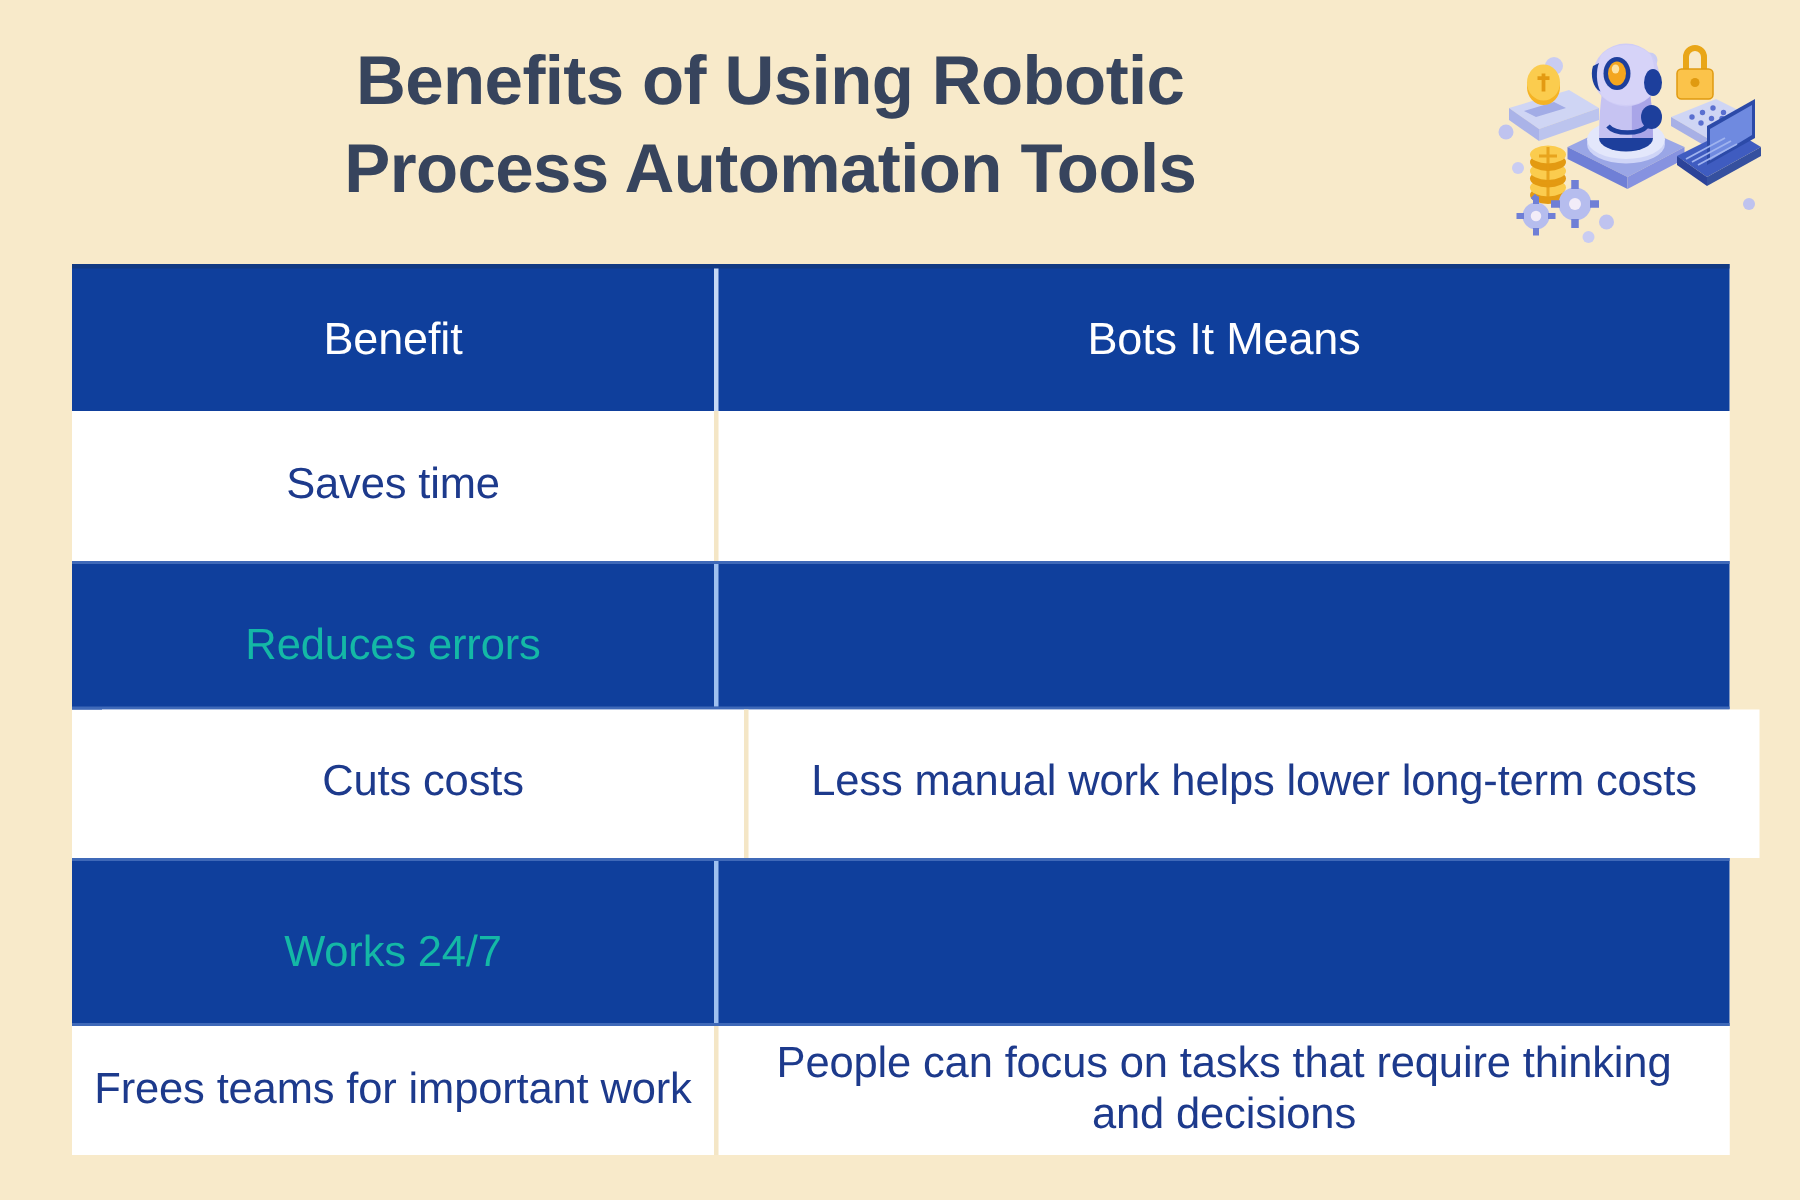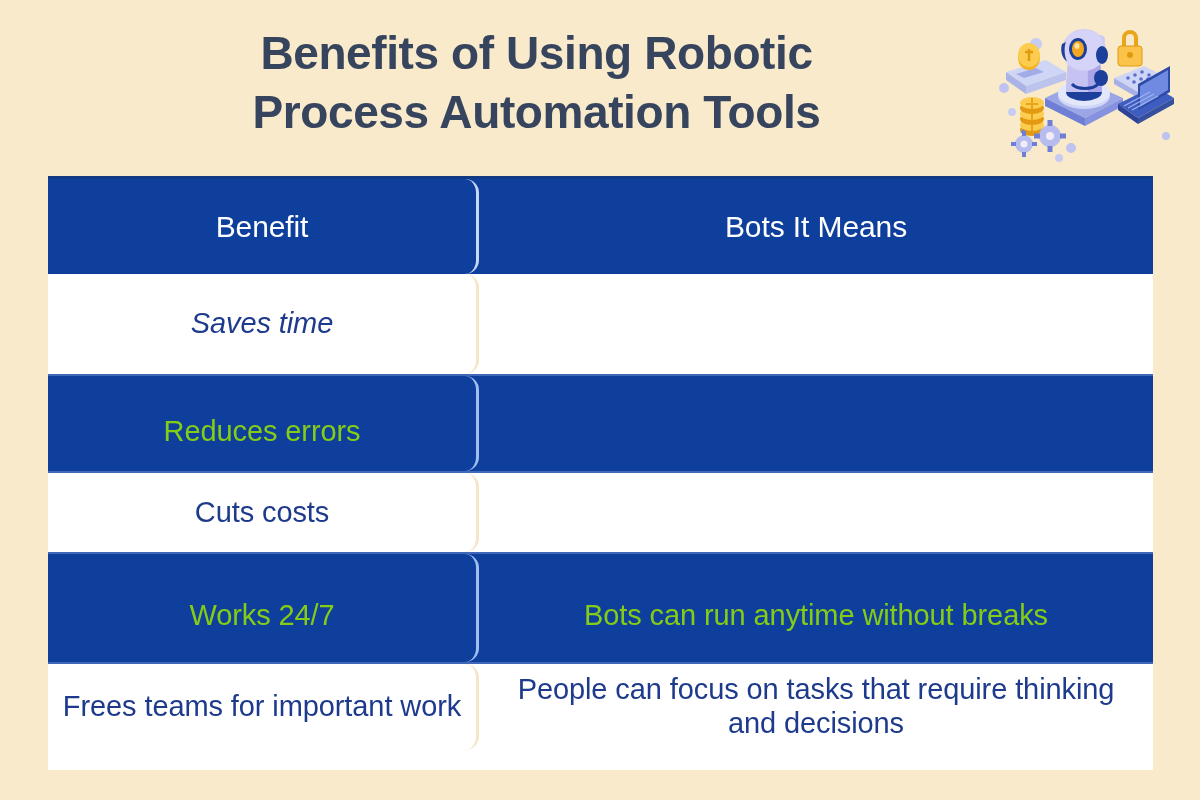--- a/index.html
+++ b/index.html
@@ -28,7 +28,7 @@
   }
   .title-wrap {
     position: absolute;
-    left: 64px;
+    left: 41px;
     top: 24px;
     width: 945px;
     text-align: center;

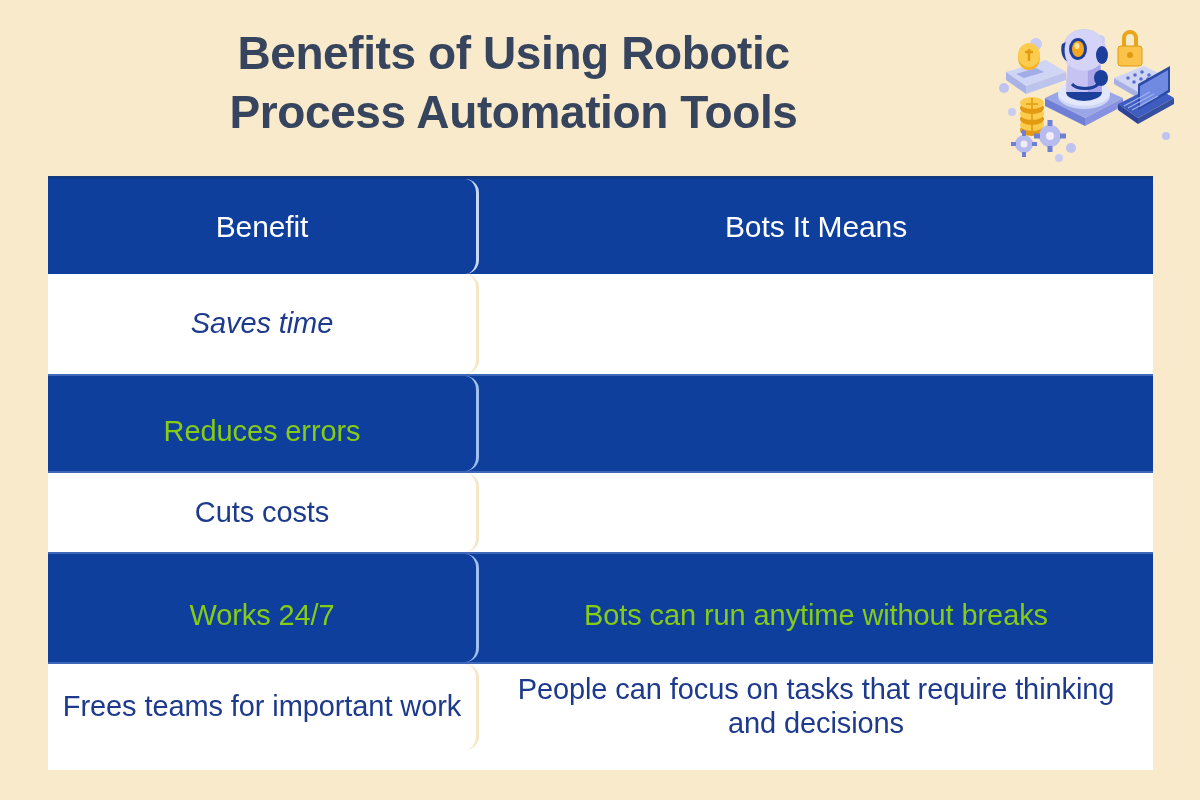--- a/index.html
+++ b/index.html
@@ -99,7 +99,7 @@
     box-sizing: border-box;
     padding: 4px 14px;
   }
-  .cell.c1 { width: 431px; border-radius: 14px; }
+  .cell.c1 { width: 431px; }
   .cell.c2 { width: 674px; flex: 1 1 auto; }
 
   .row.blue .cell.c1 { border-right: 3px solid #9fc0ef; }

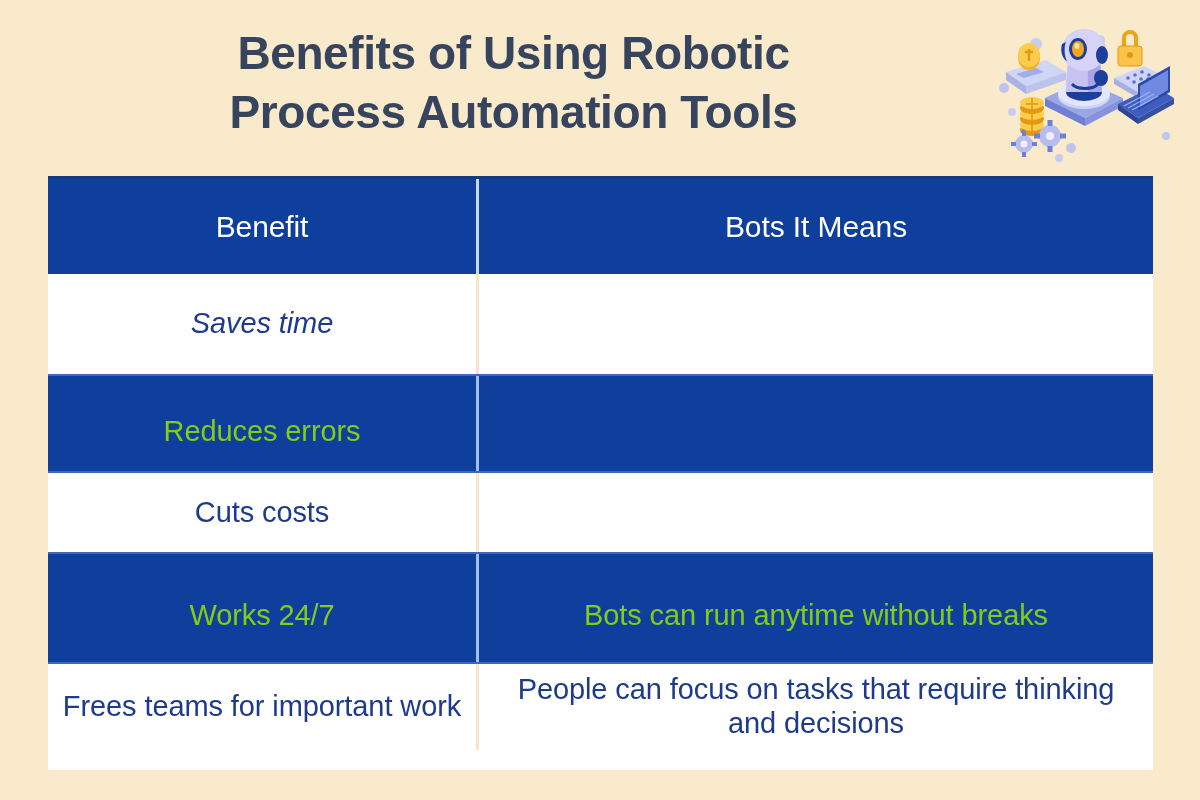--- a/index.html
+++ b/index.html
@@ -71,7 +71,7 @@
     box-sizing: border-box;
   }
   .row.header-row  { height: 98px; }
-  .row.r1 { height: 100px; font-style: italic; }
+  .row.r1 { height: 100px; }
   .row.r2 { height: 99px; }
   .row.r3 { height: 79px; }
   .row.r4 { height: 112px; }

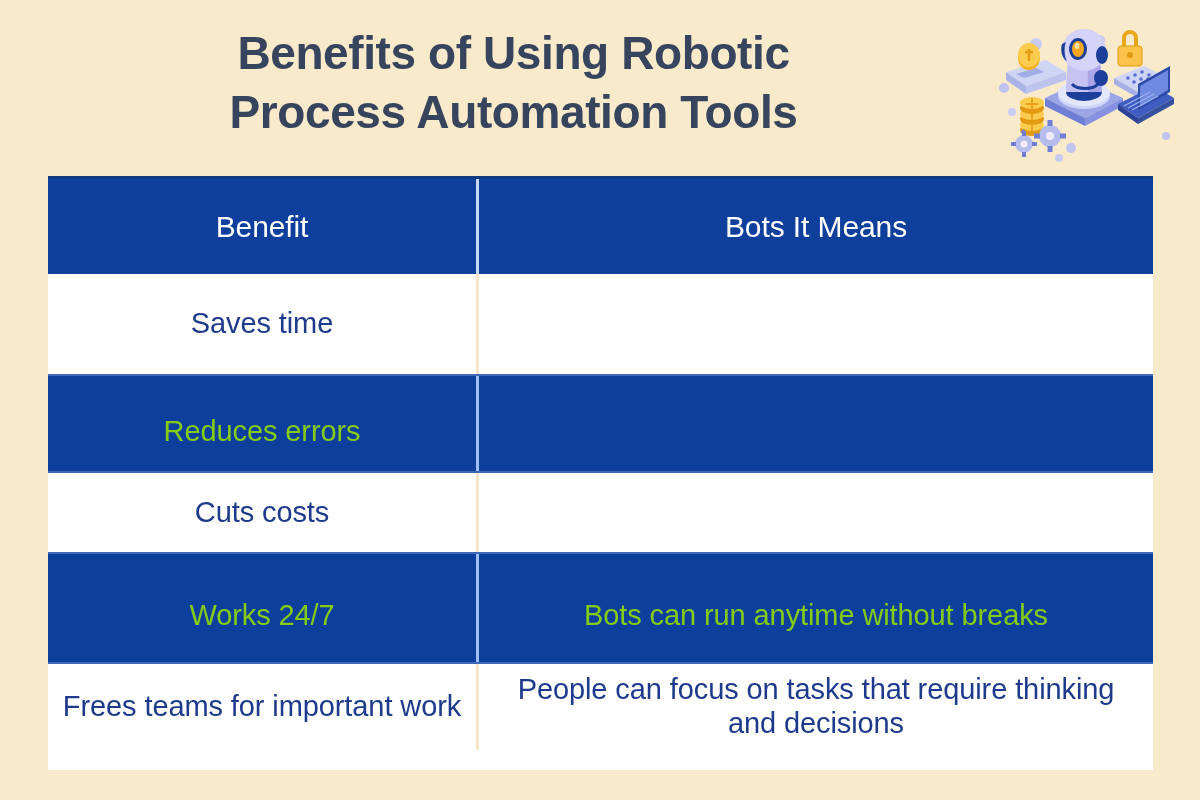--- a/index.html
+++ b/index.html
@@ -117,7 +117,7 @@
     font-size: 30px;
     color: #ffffff;
   }
-  .row.blue .cell-text  { color: #84cc16; margin-top: 16px; }
+  .row.blue .cell-text  { color: #14b8a6; margin-top: 16px; }
   .row.white .cell-text { color: #1d3a8c; }
 </style>
 </head>

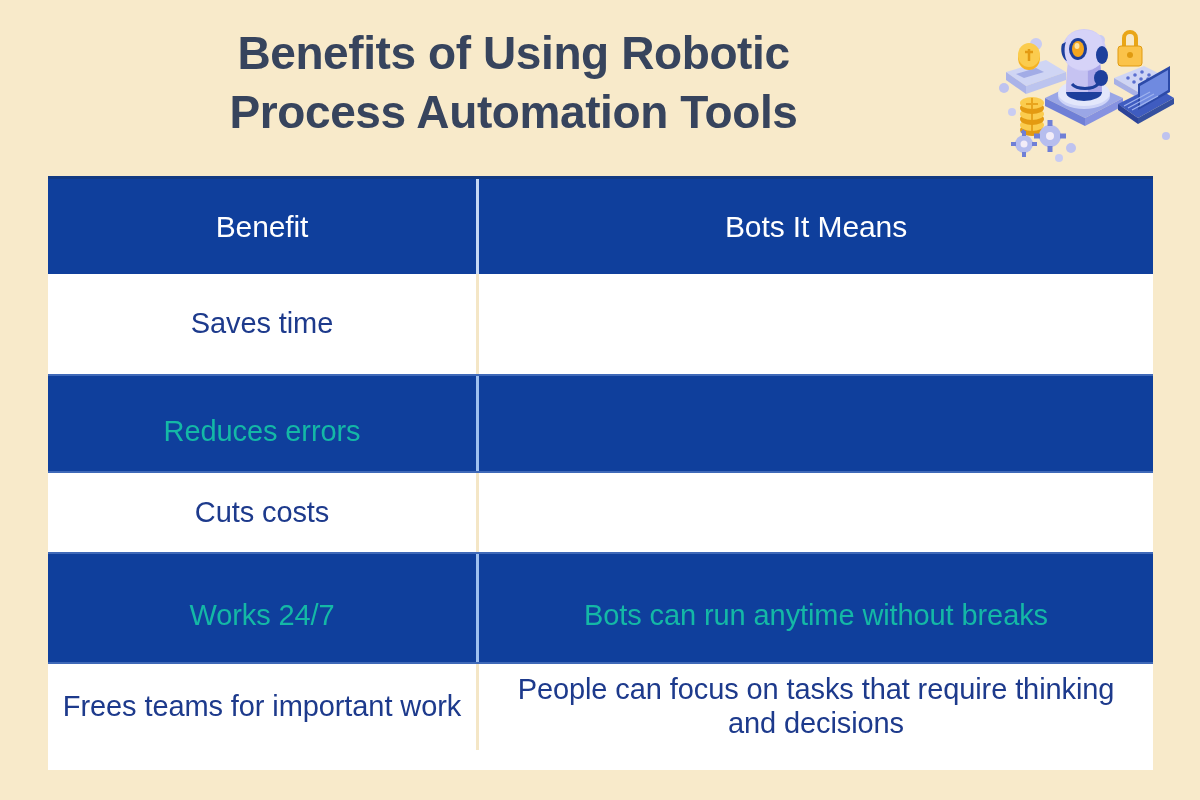--- a/index.html
+++ b/index.html
@@ -73,7 +73,7 @@
   .row.header-row  { height: 98px; }
   .row.r1 { height: 100px; }
   .row.r2 { height: 99px; }
-  .row.r3 { height: 79px; }
+  .row.r3 { height: 100px; margin-left: 20px; }
   .row.r4 { height: 112px; }
   .row.r5 { height: 86px; }
 

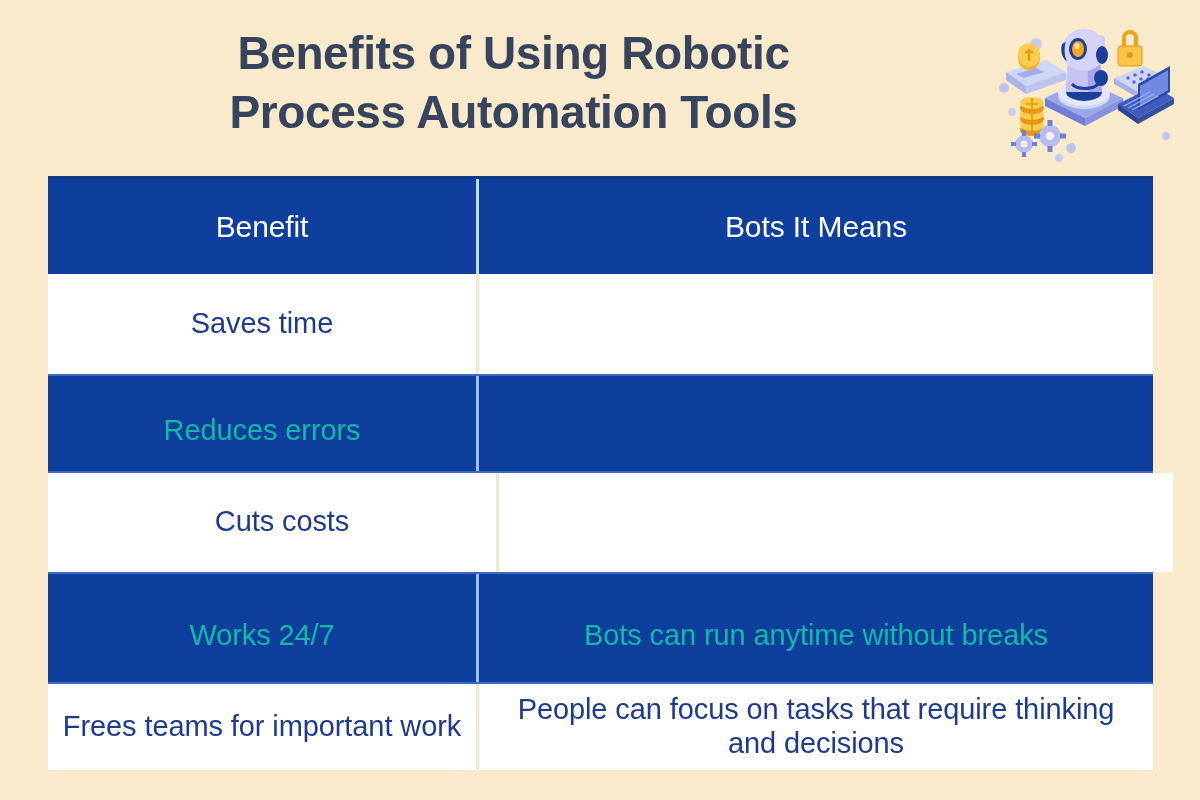--- a/index.html
+++ b/index.html
@@ -283,6 +283,9 @@
     <div class="cell c1">
       <span class="cell-text">Cuts costs</span>
     </div>
+    <div class="cell c2">
+      <span class="cell-text">Less manual work helps lower long-term costs</span>
+    </div>
   </div>
 
   <div class="row blue r4">

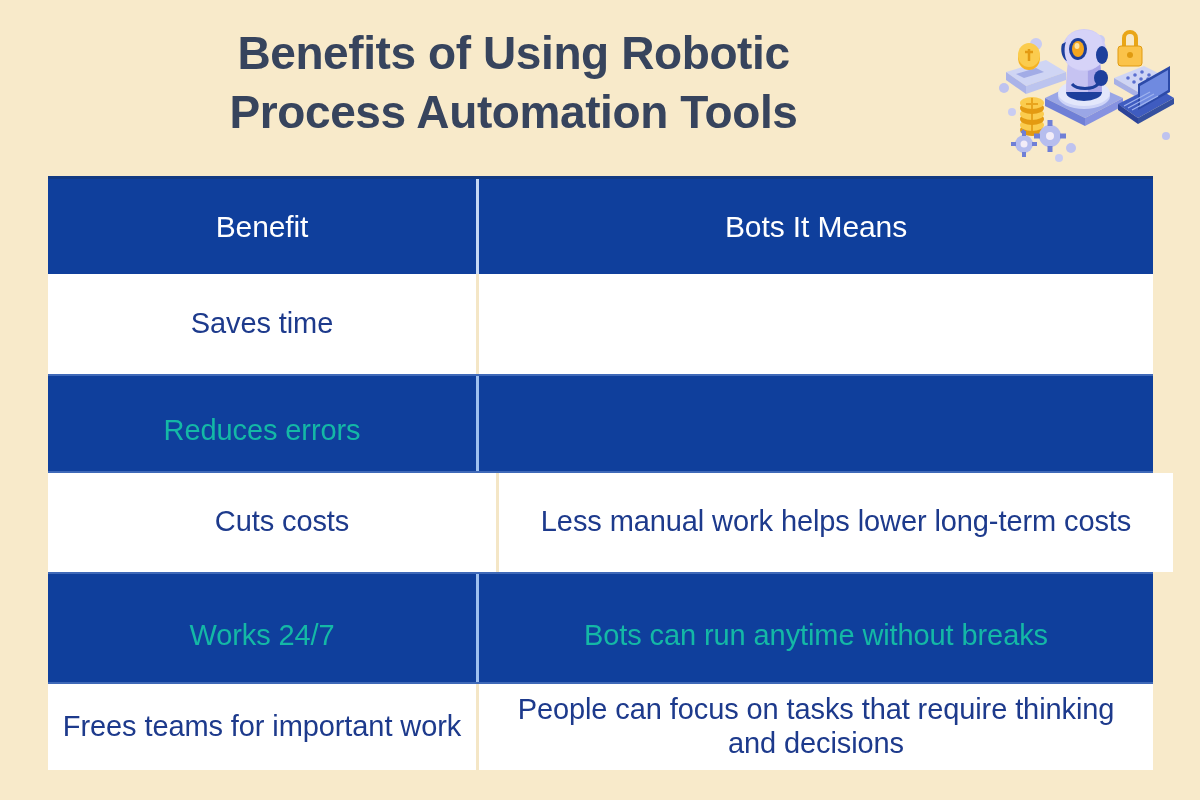--- a/index.html
+++ b/index.html
@@ -292,9 +292,6 @@
     <div class="cell c1">
       <span class="cell-text">Works 24/7</span>
     </div>
-    <div class="cell c2">
-      <span class="cell-text">Bots can run anytime without breaks</span>
-    </div>
   </div>
 
   <div class="row white r5">

